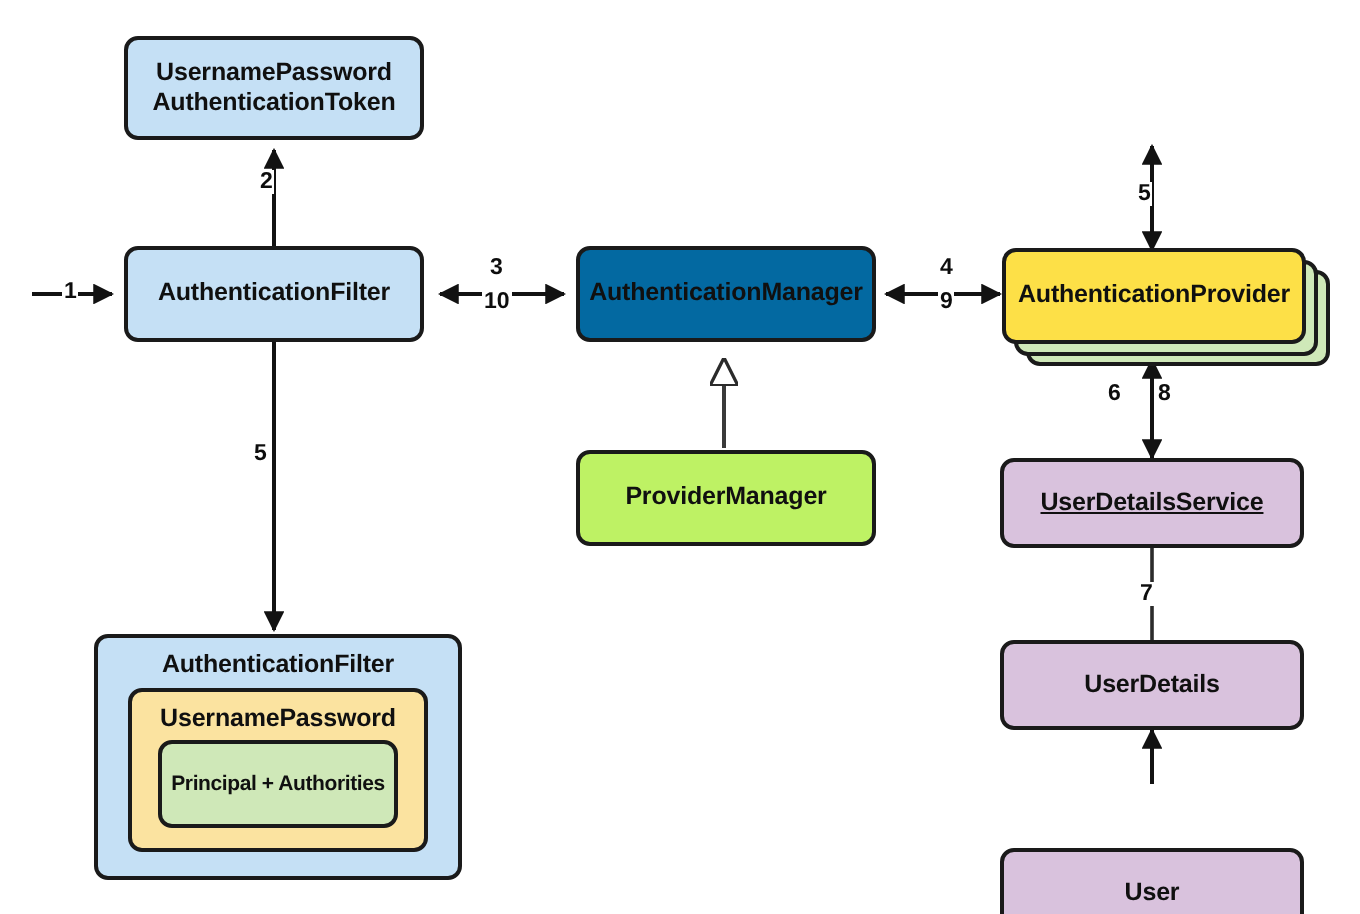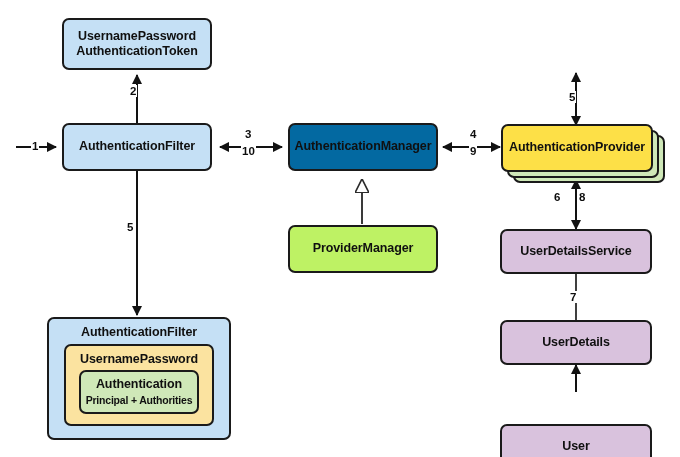--- a/index.html
+++ b/index.html
@@ -132,7 +132,7 @@
     <span>AuthenticationProvider</span>
   </div>
 
-  <div class="node" style="left:500px; top:229px; width:152px; height:45px; background:#d9c2dd;">
+  <div class="node" style="left:500px; top:229px; width:152px; height:45px; background:#d9c2dd;text-decoration:underline;">
     <span>UserDetailsService</span>
   </div>
 

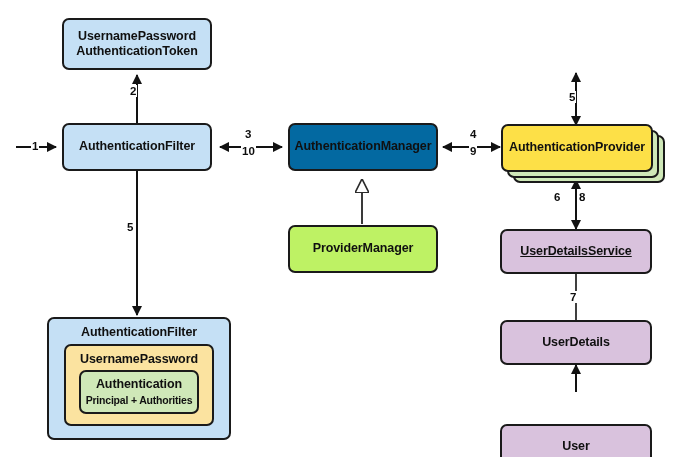--- a/index.html
+++ b/index.html
@@ -153,7 +153,6 @@
   </div>
 
   <div class="node" style="left:79px; top:370px; width:120px; height:44px; background:#cfe8b8;">
-    <span>Authentication</span>
     <span class="sub">Principal + Authorities</span>
   </div>
 

